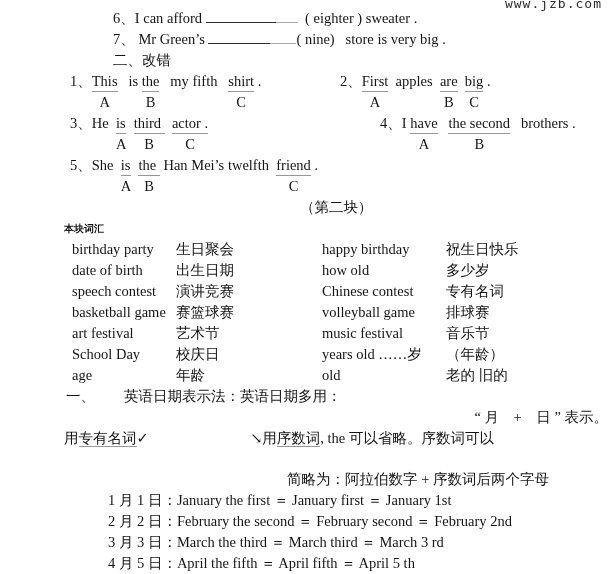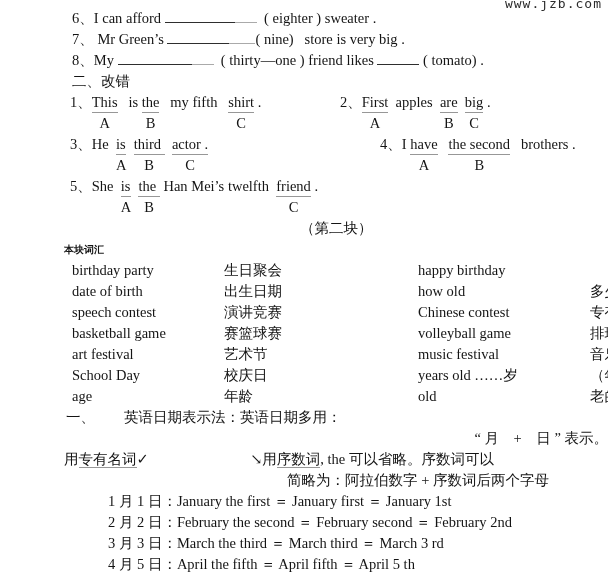--- a/index.html
+++ b/index.html
@@ -10,7 +10,7 @@
   }
   .page{padding-top:8px;border-radius:17px;}
   .line{white-space:pre;height:21px;}
-  .pl72{padding-left:72px;}
+  .pl72{padding-left:113px;}
   .pl66{padding-left:66px;}
   .pl64{padding-left:64px;}
   .pl80{padding-left:108px;}

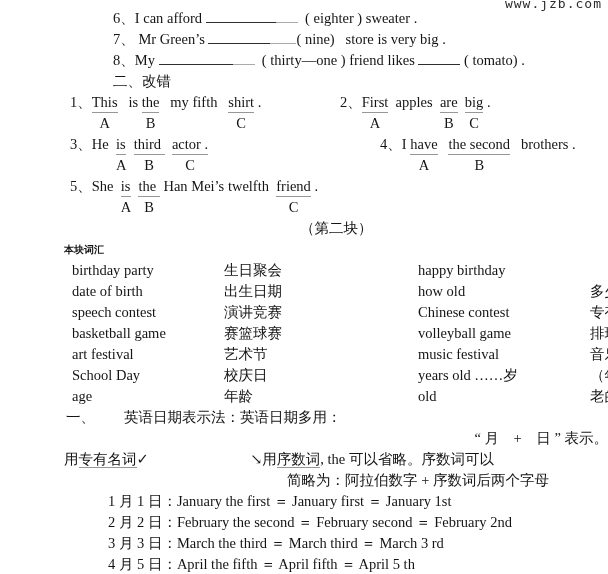--- a/index.html
+++ b/index.html
@@ -45,7 +45,6 @@
   <div id="fillItems">
       <div class="line pl72"><span>6、I can afford </span><span class="blank" style="width: 70px;"></span><span class="blank g" style="width: 22px;"></span><span>  ( eighter ) sweater .</span></div>
       <div class="line pl72"><span>7、 Mr Green’s </span><span class="blank" style="width: 62px;"></span><span class="blank g" style="width: 26px;"></span><span>( nine)   store is very big .</span></div>
-      <div class="line pl72"><span>8、My </span><span class="blank" style="width: 74px;"></span><span class="blank g" style="width: 22px;"></span><span>  ( thirty—one ) friend likes </span><span class="blank" style="width: 42px;"></span><span> ( tomato) .</span></div>
     </div>
 
   <div class="line pl72">二、改错</div>

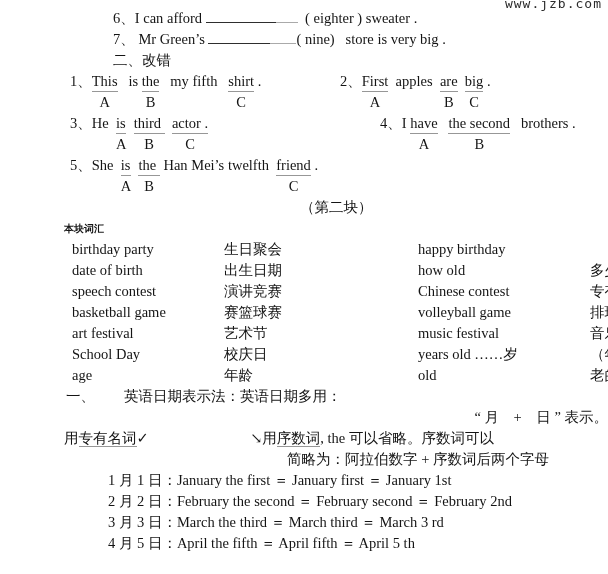--- a/index.html
+++ b/index.html
@@ -33,7 +33,7 @@
   .tok .w.u{border-bottom:1px solid #979797;}
   .tok .lt{height:21px;text-align:center;white-space:pre;}
   #vocabGrid{padding-left:72px;}
-  .vrow{display:grid;grid-template-columns:104px 146px 124px auto;height:21px;gap:48px;}
+  .vrow{display:grid;grid-template-columns:104px 146px 124px auto;height:21px;}
   .vrow div{white-space:pre;overflow:visible;}
 </style>
 </head>

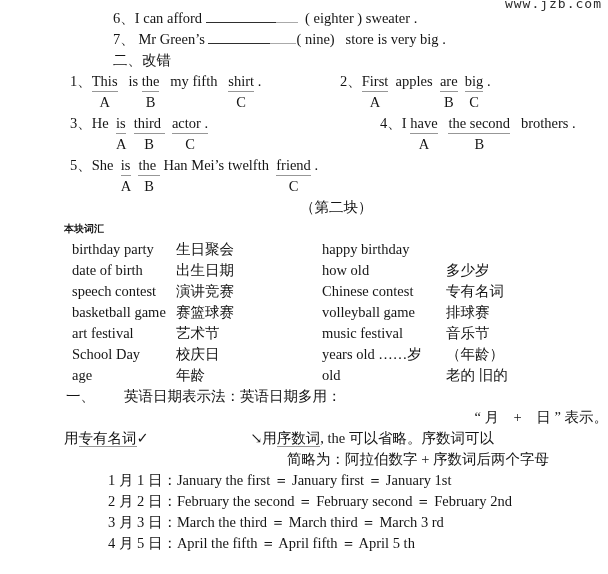--- a/index.html
+++ b/index.html
@@ -71,6 +71,7 @@
         <div>birthday party</div>
         <div>生日聚会</div>
         <div>happy birthday</div>
+        <div>祝生日快乐</div>
       </div>
       <div class="vrow">
         <div>date of birth</div>

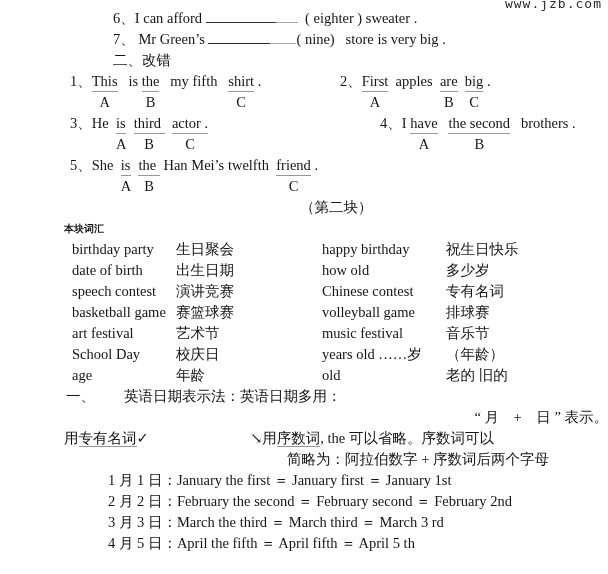--- a/index.html
+++ b/index.html
@@ -16,7 +16,7 @@
   .pl80{padding-left:108px;}
   .pl142{padding-left:142px;text-align:right;}
   .pl280{padding-left:280px;margin-left:20px;}
-  .pl287{padding-left:287px;}
+  .pl287{padding-left:287px;margin-top:20px;}
   .vocab-title{font-weight:bold;font-size:10px;}
   .watermark{
     position:absolute;top:-7px;right:6px;

